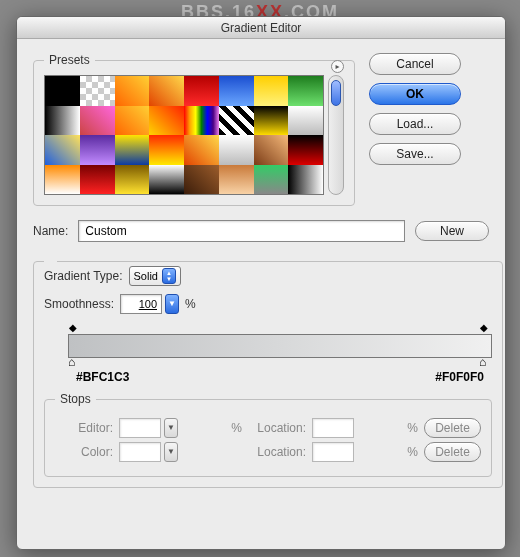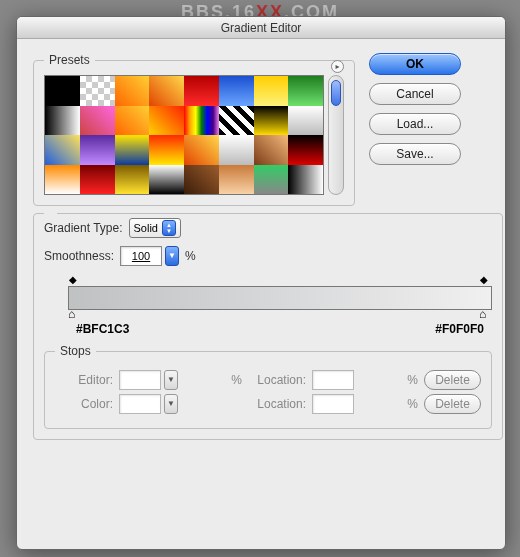--- a/index.html
+++ b/index.html
@@ -171,8 +171,8 @@
       </fieldset>
 
       <div class="btn-col">
+        <button class="mac-btn">Cancel</button>
         <button class="mac-btn primary">OK</button>
-        <button class="mac-btn">Cancel</button>
         <button class="mac-btn">Load...</button>
         <button class="mac-btn">Save...</button>
       </div>

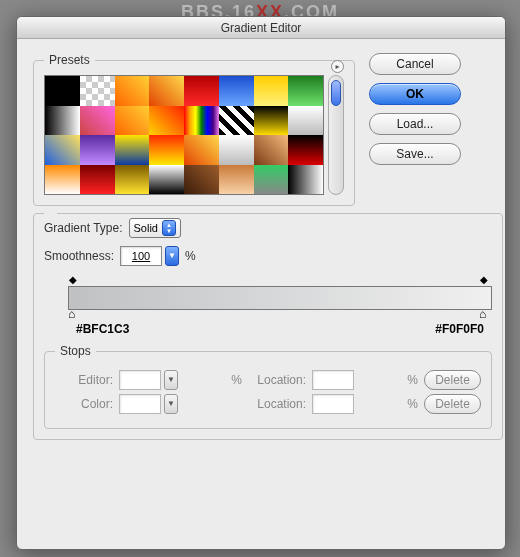--- a/index.html
+++ b/index.html
@@ -178,6 +178,11 @@
       </div>
     </div>
 
+    <div class="name-row">
+      <span class="lbl">Name:</span>
+      <input class="name-input" value="Custom" style="">
+      <button class="mac-btn sm">New</button>
+    </div>
 
     <fieldset class="grad-box">
       <legend style="visibility:hidden">.</legend>

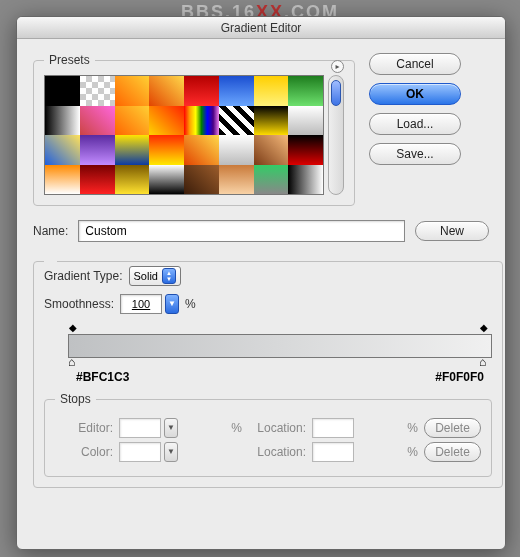--- a/index.html
+++ b/index.html
@@ -88,7 +88,7 @@
                     align-items: center; color: #fff; font-size: 6px; line-height: 6px; }
   .num-input { width: 42px; height: 20px; border: 1px solid #888; background: #fff;
                box-shadow: inset 1px 1px 2px rgba(0,0,0,.15); font-size: 11px; padding: 0 4px;
-               text-align: center; text-decoration: underline; }
+               text-align: right; text-decoration: underline; }
   .sm-input  { width: 42px; height: 20px; border: 1px solid #b7b7b7; background: #fff;
                box-shadow: inset 1px 1px 2px rgba(0,0,0,.1); font-size: 11px; padding: 0 4px; }
   .drop { width: 14px; height: 20px; border: 1px solid #1f4fb0; border-radius: 3px;

